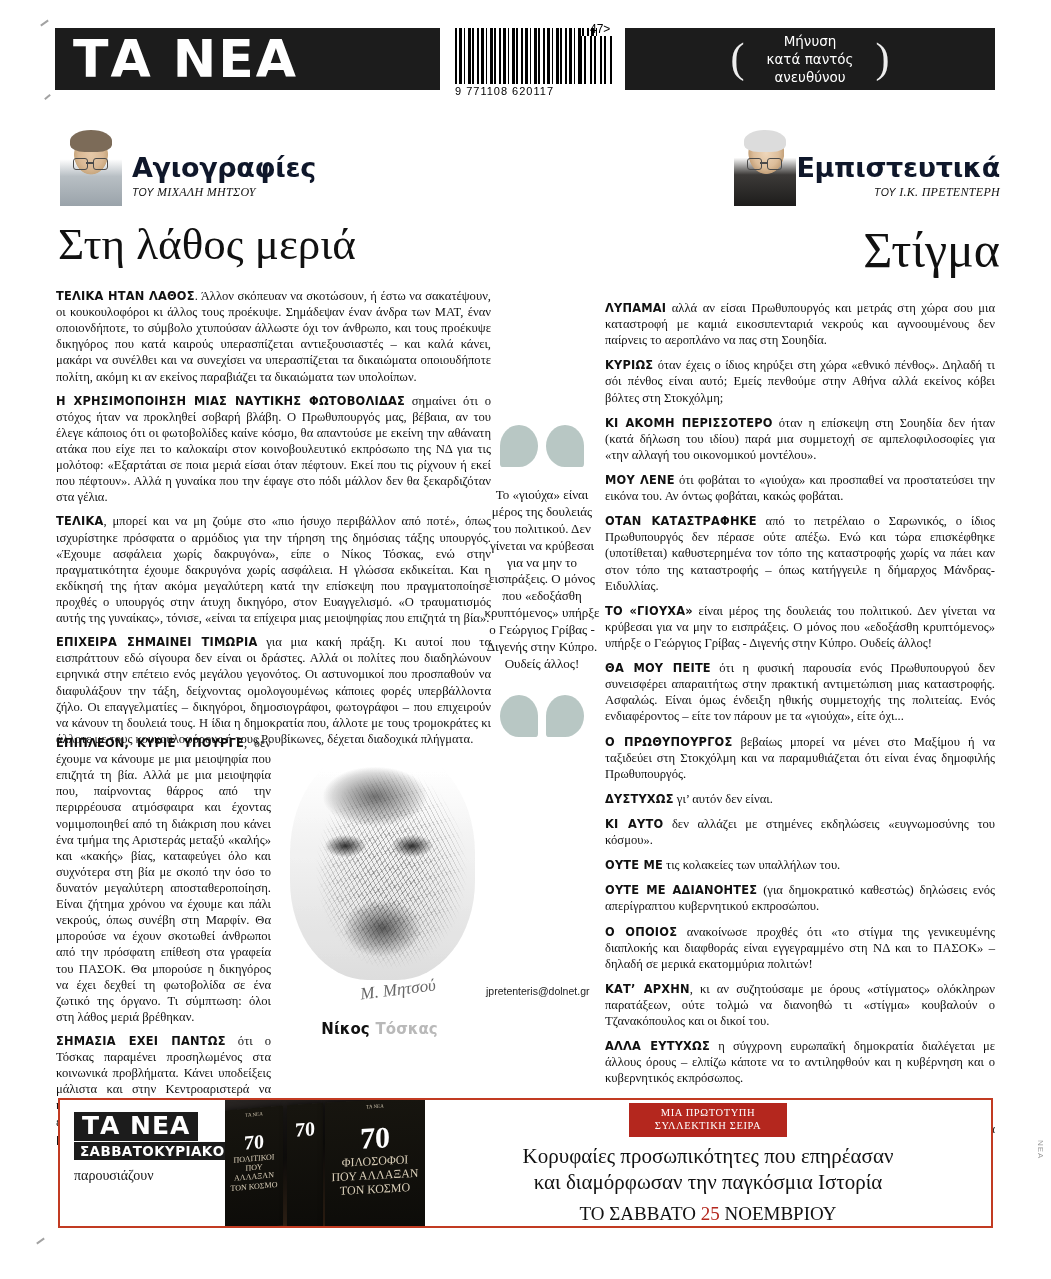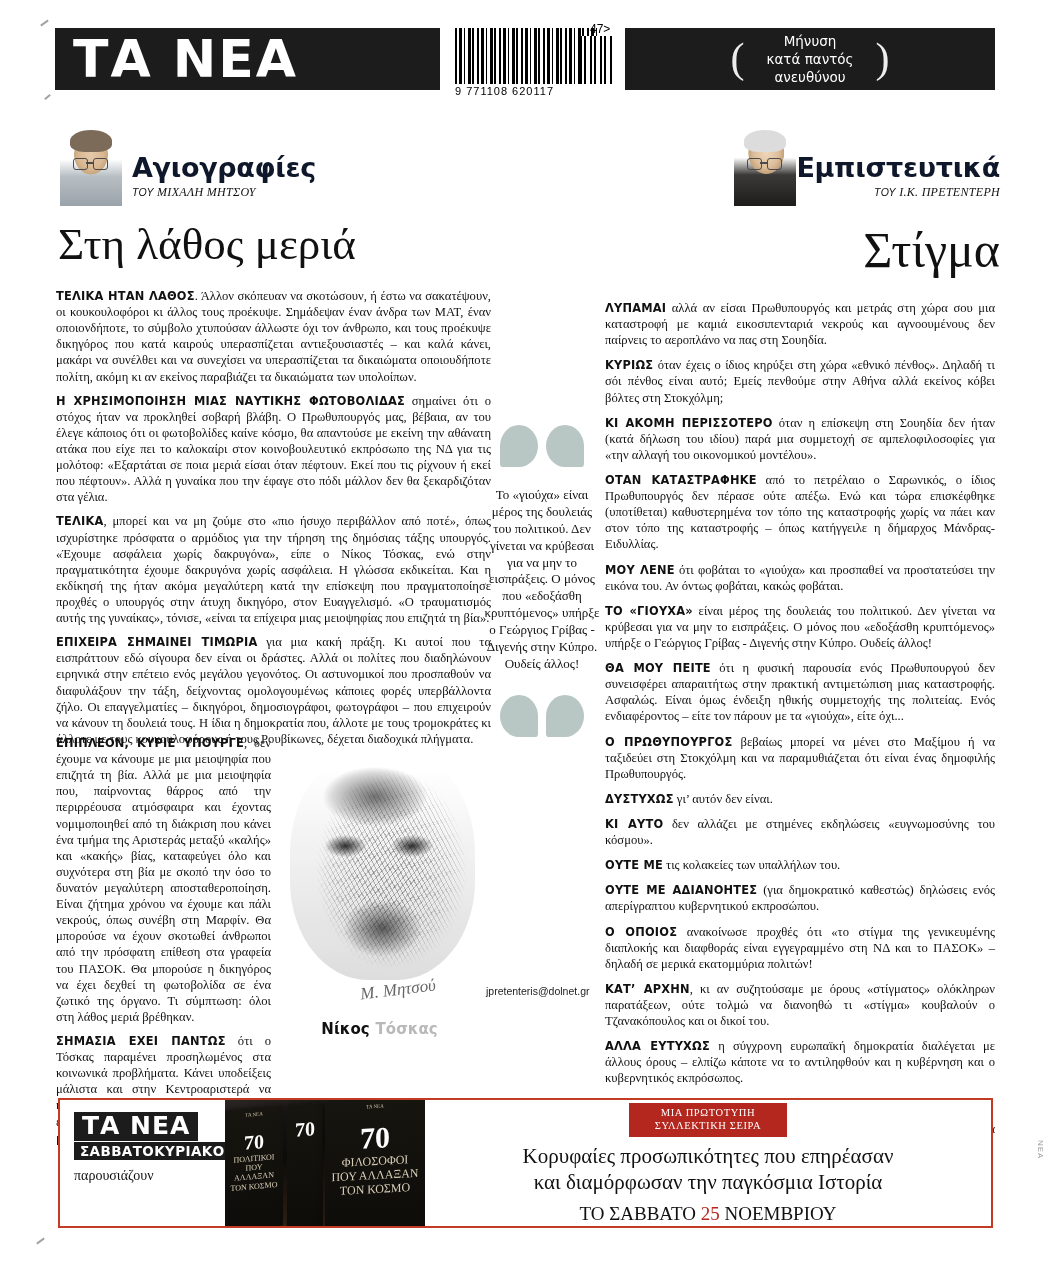--- a/index.html
+++ b/index.html
@@ -452,8 +452,8 @@
   <p><b>ΛΥΠΑΜΑΙ</b><span> αλλά αν είσαι Πρωθυπουργός και μετράς στη χώρα σου μια καταστροφή με καμιά εικοσιπενταριά νεκρούς και αγνοουμένους δεν παίρνεις το αεροπλάνο να πας στη Σουηδία.</span></p>
   <p><b>ΚΥΡΙΩΣ</b><span> όταν έχεις ο ίδιος κηρύξει στη χώρα «εθνικό πένθος». Δηλαδή τι σόι πένθος είναι αυτό; Εμείς πενθούμε στην Αθήνα αλλά εκείνος κόβει βόλτες στη Στοκχόλμη;</span></p>
   <p><b>ΚΙ ΑΚΟΜΗ ΠΕΡΙΣΣΟΤΕΡΟ</b><span> όταν η επίσκεψη στη Σουηδία δεν ήταν (κατά δήλωση του ιδίου) παρά μια συμμετοχή σε αμπελοφιλοσοφίες για «την αλλαγή του οικονομικού μοντέλου».</span></p>
+  <p><b>ΜΟΥ ΛΕΝΕ</b><span> ότι φοβάται το «γιούχα» και προσπαθεί να προστατεύσει την εικόνα του. Αν όντως φοβάται, κακώς φοβάται.</span></p>
   <p><b>ΟΤΑΝ ΚΑΤΑΣΤΡΑΦΗΚΕ</b><span> από το πετρέλαιο ο Σαρωνικός, ο ίδιος Πρωθυπουργός δεν πέρασε ούτε απέξω. Ενώ και τώρα επισκέφθηκε (υποτίθεται) καθυστερημένα τον τόπο της καταστροφής χωρίς να πάει καν στον τόπο της καταστροφής – όπως κατήγγειλε η δήμαρχος Μάνδρας-Ειδυλλίας.</span></p>
-  <p><b>ΜΟΥ ΛΕΝΕ</b><span> ότι φοβάται το «γιούχα» και προσπαθεί να προστατεύσει την εικόνα του. Αν όντως φοβάται, κακώς φοβάται.</span></p>
   <p><b>ΤΟ «ΓΙΟΥΧΑ»</b><span> είναι μέρος της δουλειάς του πολιτικού. Δεν γίνεται να κρύβεσαι για να μην το εισπράξεις. Ο μόνος που «εδοξάσθη κρυπτόμενος» υπήρξε ο Γεώργιος Γρίβας - Διγενής στην Κύπρο. Ουδείς άλλος!</span></p>
   <p><b>ΘΑ ΜΟΥ ΠΕΙΤΕ</b><span> ότι η φυσική παρουσία ενός Πρωθυπουργού δεν συνεισφέρει απαραιτήτως στην πρακτική αντιμετώπιση μιας καταστροφής. Ασφαλώς. Είναι όμως ένδειξη ηθικής συμμετοχής της πολιτείας. Ενός ενδιαφέροντος – είτε τον πάρουν με τα «γιούχα», είτε όχι...</span></p>
   <p><b>Ο ΠΡΩΘΥΠΟΥΡΓΟΣ</b><span> βεβαίως μπορεί να μένει στο Μαξίμου ή να ταξιδεύει στη Στοκχόλμη και να παραμυθιάζεται ότι είναι ένας δημοφιλής Πρωθυπουργός.</span></p>

